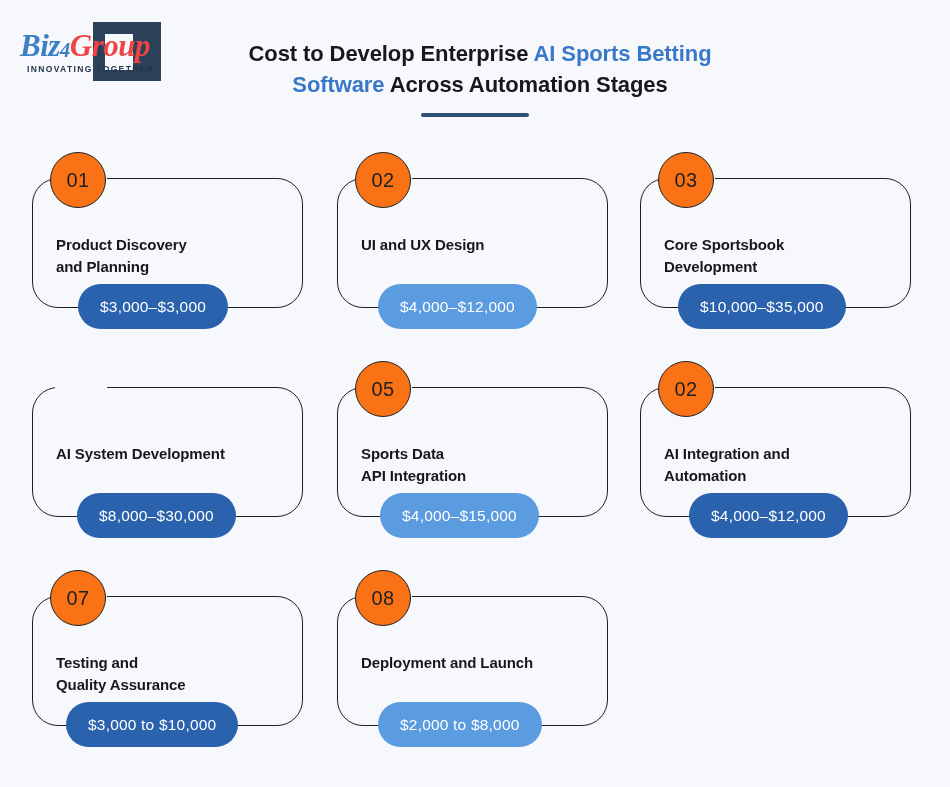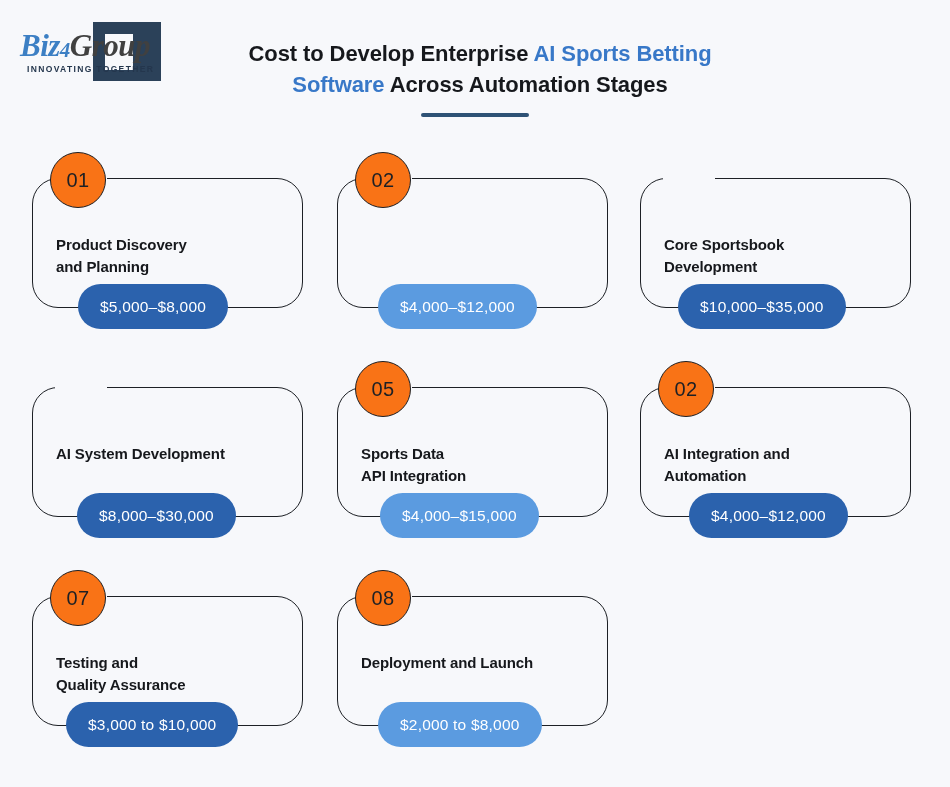--- a/index.html
+++ b/index.html
@@ -62,7 +62,7 @@
     white-space: nowrap;
     z-index: 3;
   }
-  #logo-wordmark .dark { color: #404040; }
+  #logo-wordmark .dark { color: #ef4444; }
   #logo-wordmark .four {
     font-size: 21px;
     vertical-align: -1px;

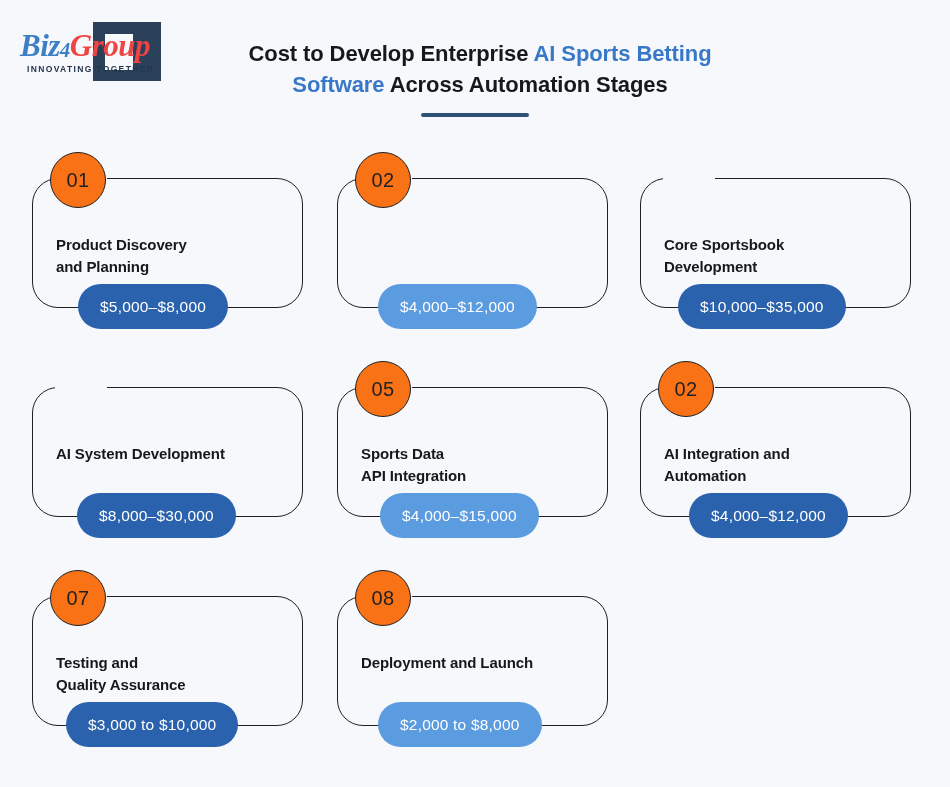--- a/index.html
+++ b/index.html
@@ -243,6 +243,7 @@
     <div class="card-box">
       <div class="card-notch"></div>
     </div>
+    <div class="num-bubble">03</div>
     <div class="card-title">Core Sportsbook
 Development</div>
     <div class="price-pill pill-dark" style="left:38px">$10,000–$35,000</div>

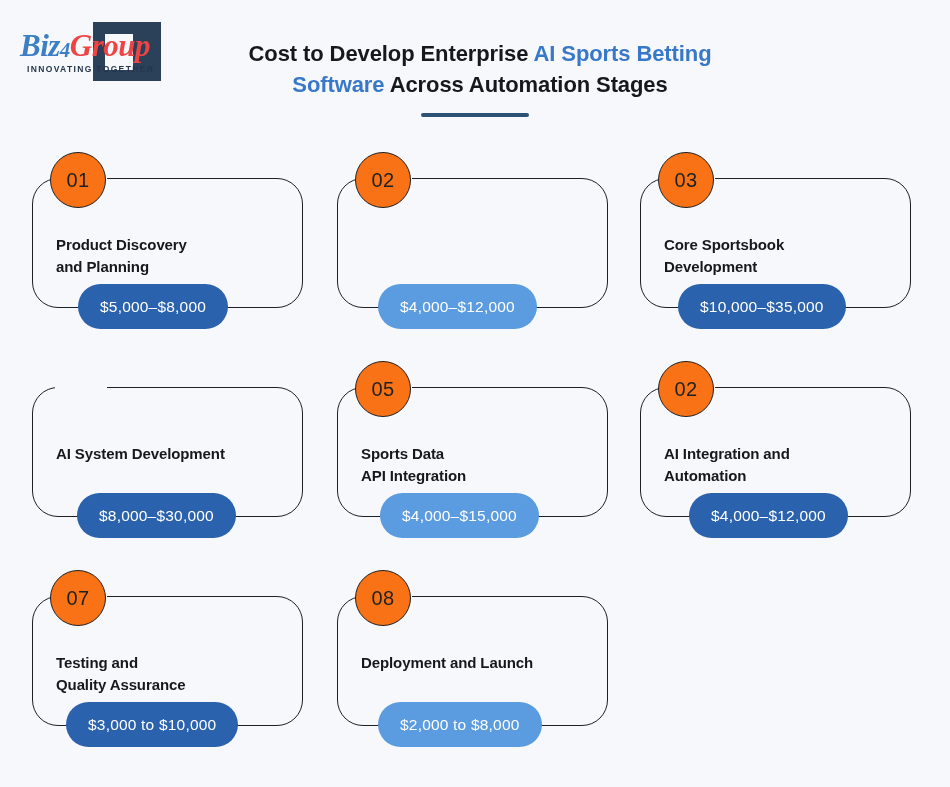--- a/index.html
+++ b/index.html
@@ -236,6 +236,7 @@
       <div class="card-notch"></div>
     </div>
     <div class="num-bubble">02</div>
+    <div class="card-title">UI and UX Design</div>
     <div class="price-pill pill-light" style="left:41px">$4,000–$12,000</div>
   </div>
 

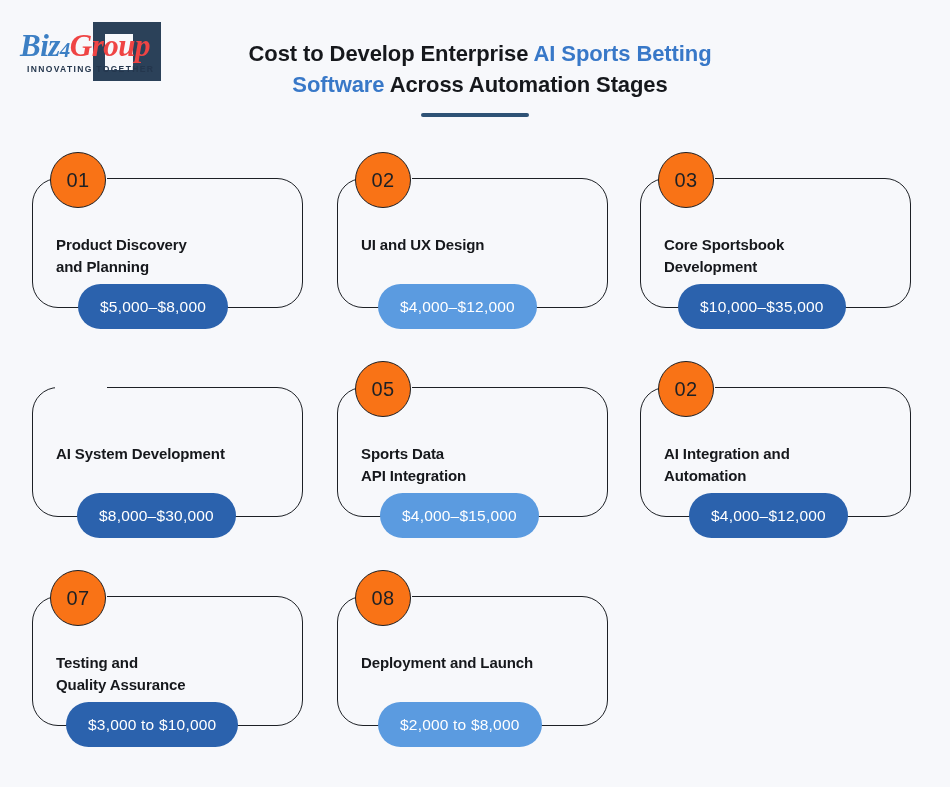--- a/index.html
+++ b/index.html
@@ -228,7 +228,7 @@
     <div class="num-bubble">01</div>
     <div class="card-title">Product Discovery
 and Planning</div>
-    <div class="price-pill pill-dark" style="left:46px">$5,000–$8,000</div>
+    <div class="price-pill pill-dark" style="left:46px">$3,000–$3,000</div>
   </div>
 
   <div class="card-slot col-2 row-1">

